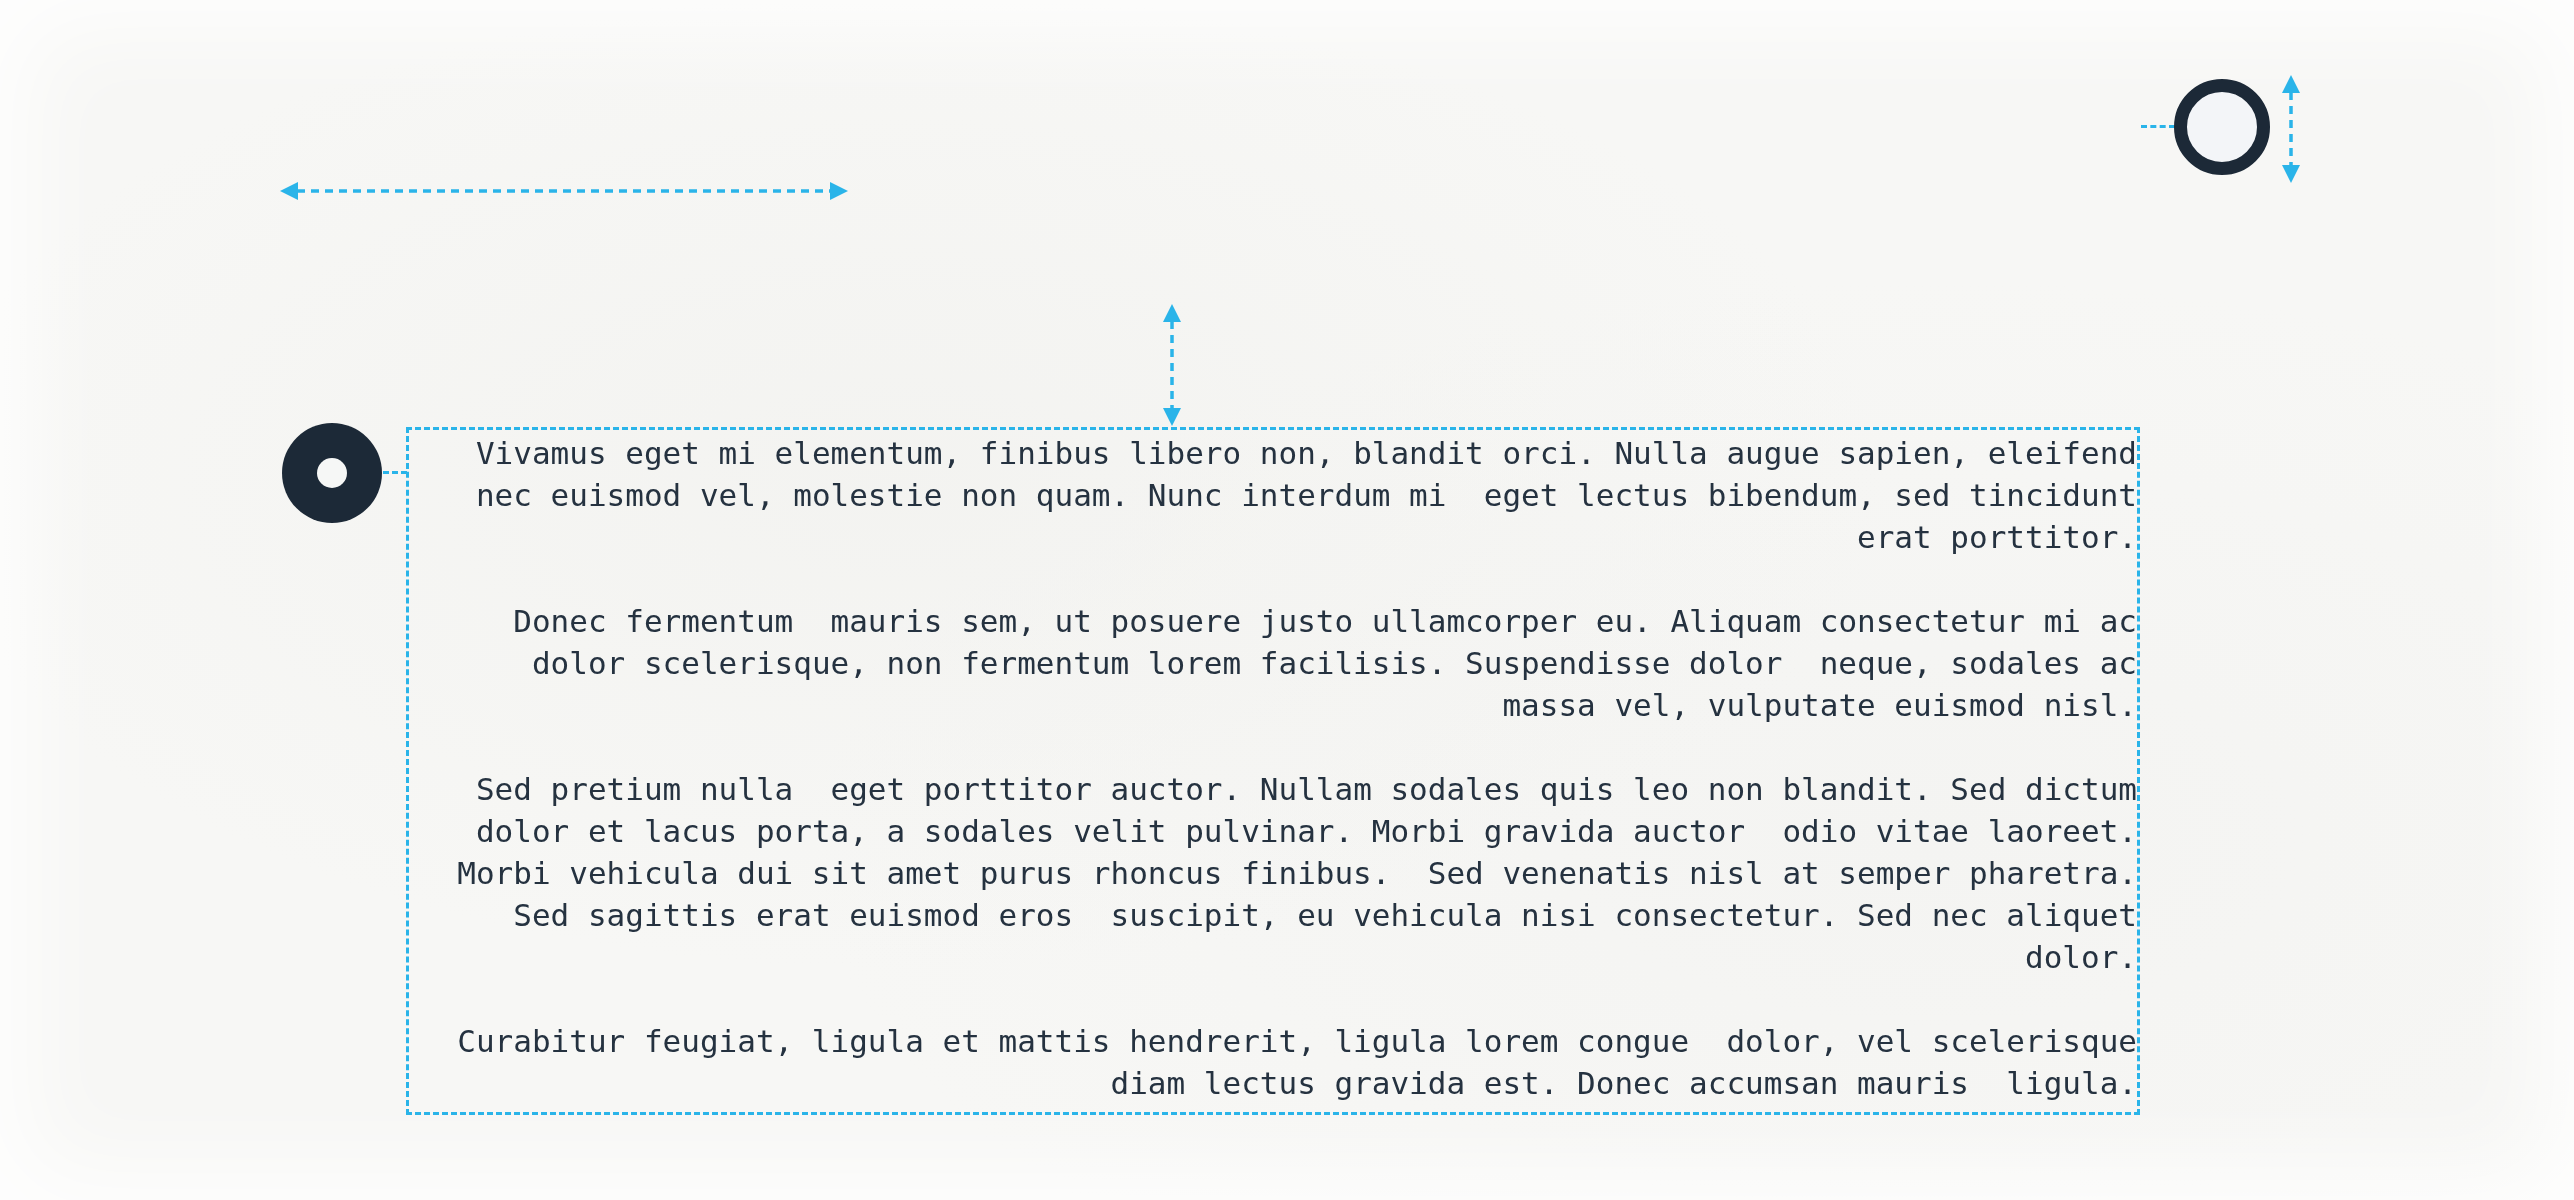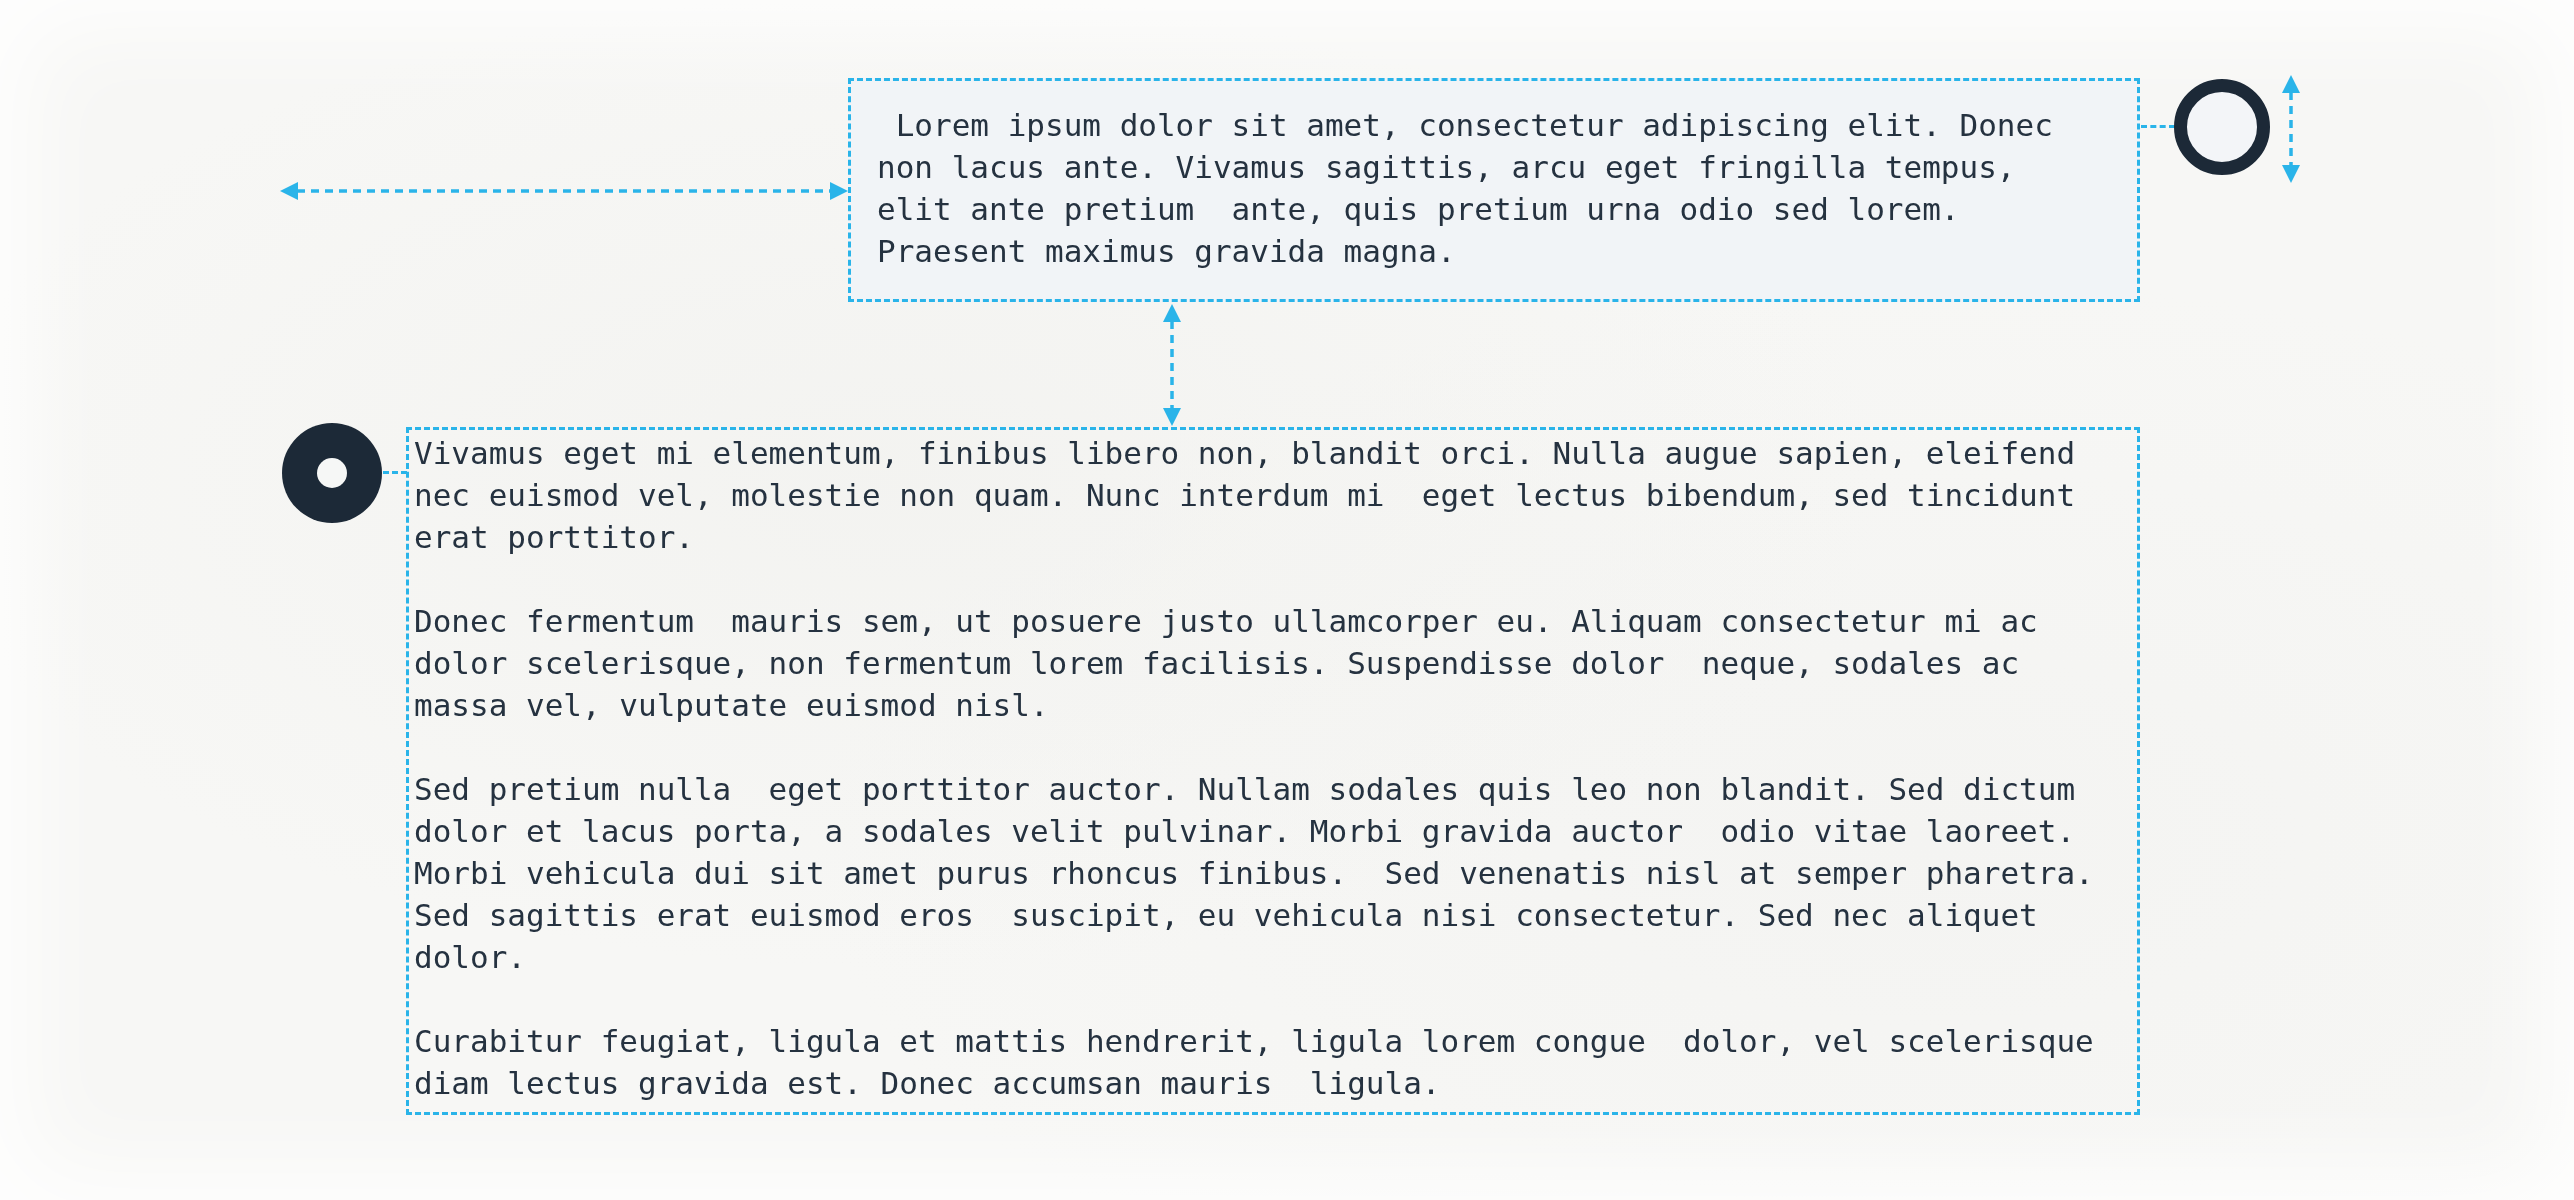--- a/index.html
+++ b/index.html
@@ -79,12 +79,6 @@
     <polygon points="569,13 551,4 551,22" fill="#2ab4e9"></polygon>
   </svg>
 
-  <div class="note" id="note-top">
-    <pre> Lorem ipsum dolor sit amet, consectetur adipiscing elit. Donec
-non lacus ante. Vivamus sagittis, arcu eget fringilla tempus,
-elit ante pretium  ante, quis pretium urna odio sed lorem.
-Praesent maximus gravida magna.</pre>
-  </div>
 
   <div class="connector" style="left:2141px;top:125px;width:34px;"></div>
 

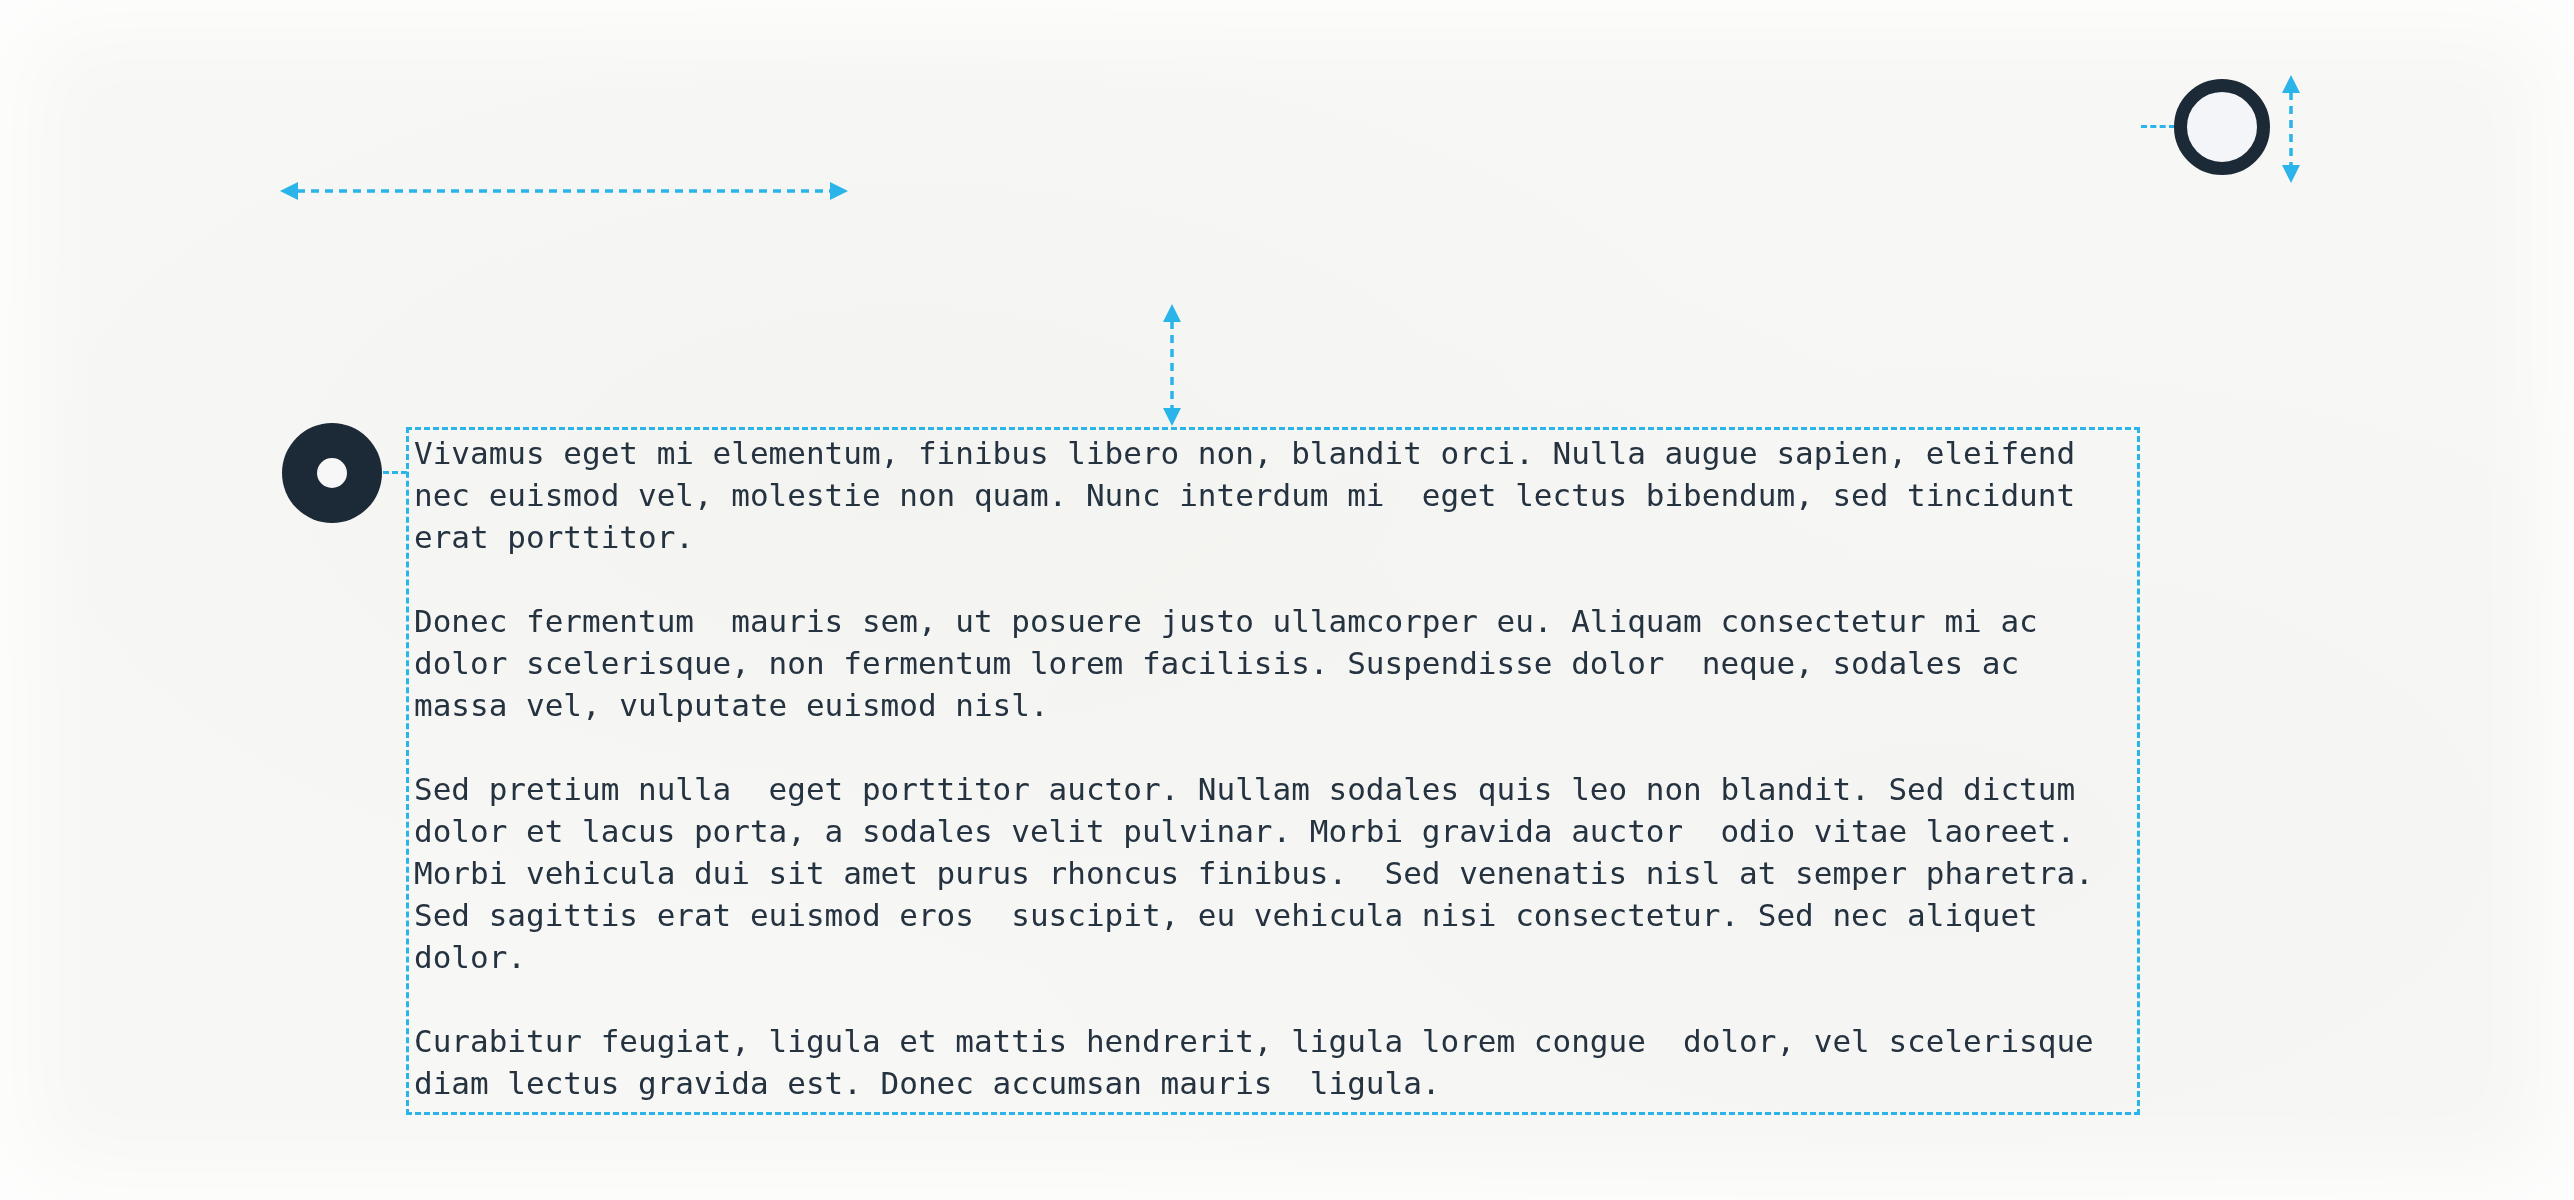--- a/index.html
+++ b/index.html
@@ -37,7 +37,7 @@
     left:406px;top:427px;width:1734px;height:688px;
     background:transparent;
   }
-  #note-body pre{padding:2px 0 0 5px;}
+  #note-body pre{padding:2px 0 0 5px;text-align:right;}
   .guide{position:absolute;}
   .connector{
     position:absolute;

